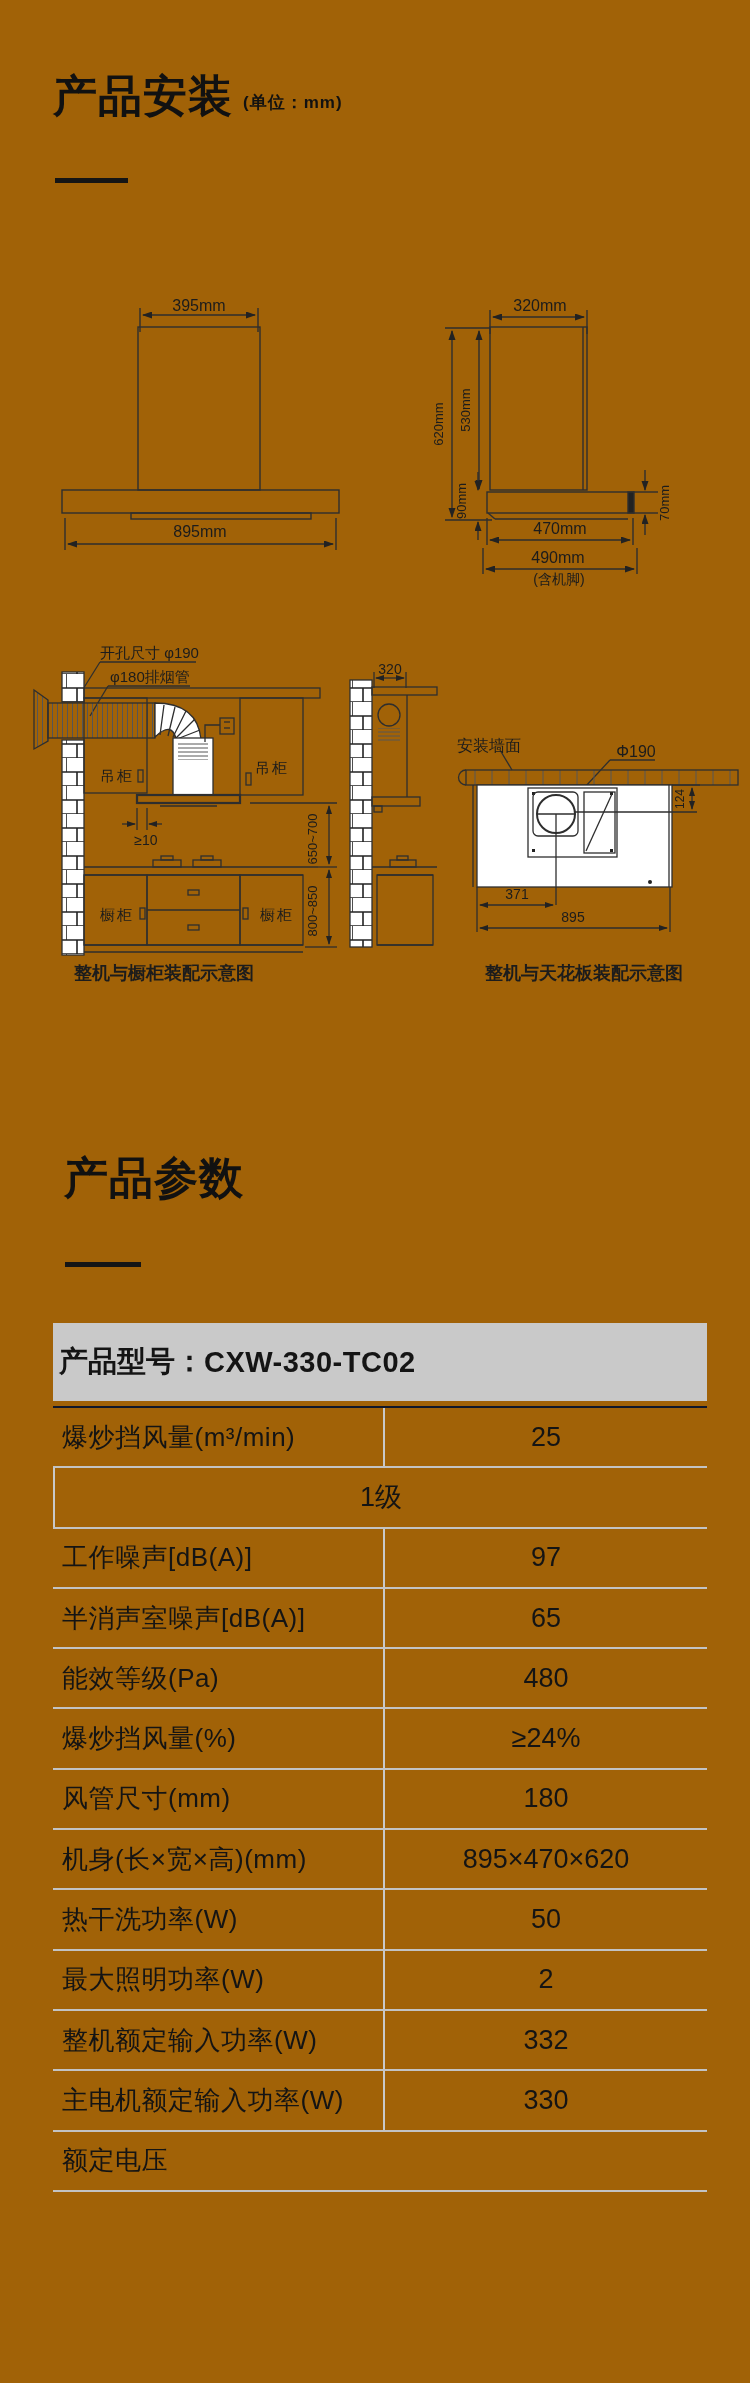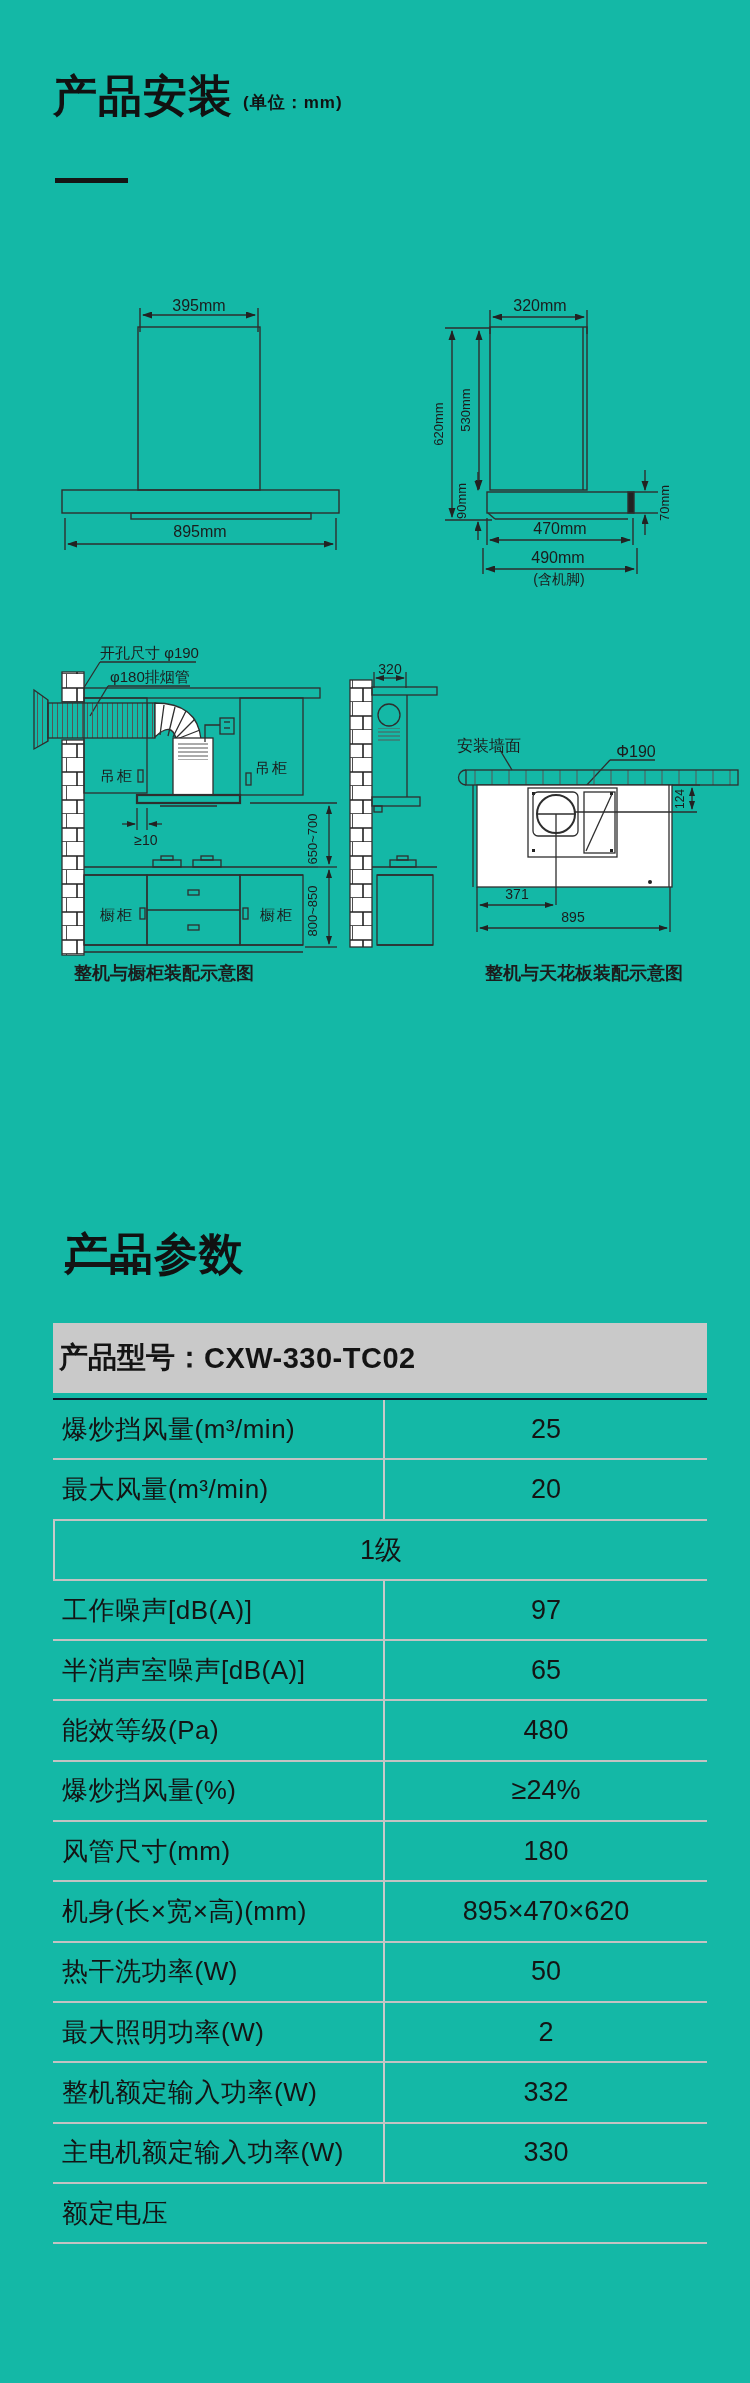--- a/index.html
+++ b/index.html
@@ -3,7 +3,7 @@
 <meta charset="utf-8">
 <style>
   html,body{margin:0;padding:0;background:#fff;}
-  .page{position:relative;width:750px;height:2383px;background:#14b8a6;overflow:hidden;
+  .page{position:relative;width:750px;height:2383px;background:#a16207;overflow:hidden;
         font-family:"Liberation Sans","DejaVu Sans",sans-serif;color:#111;}
   .sec-title{position:absolute;display:flex;align-items:flex-end;font-weight:800;color:#111;}
   .sec-title .big{font-size:44px;line-height:1;letter-spacing:1px;}

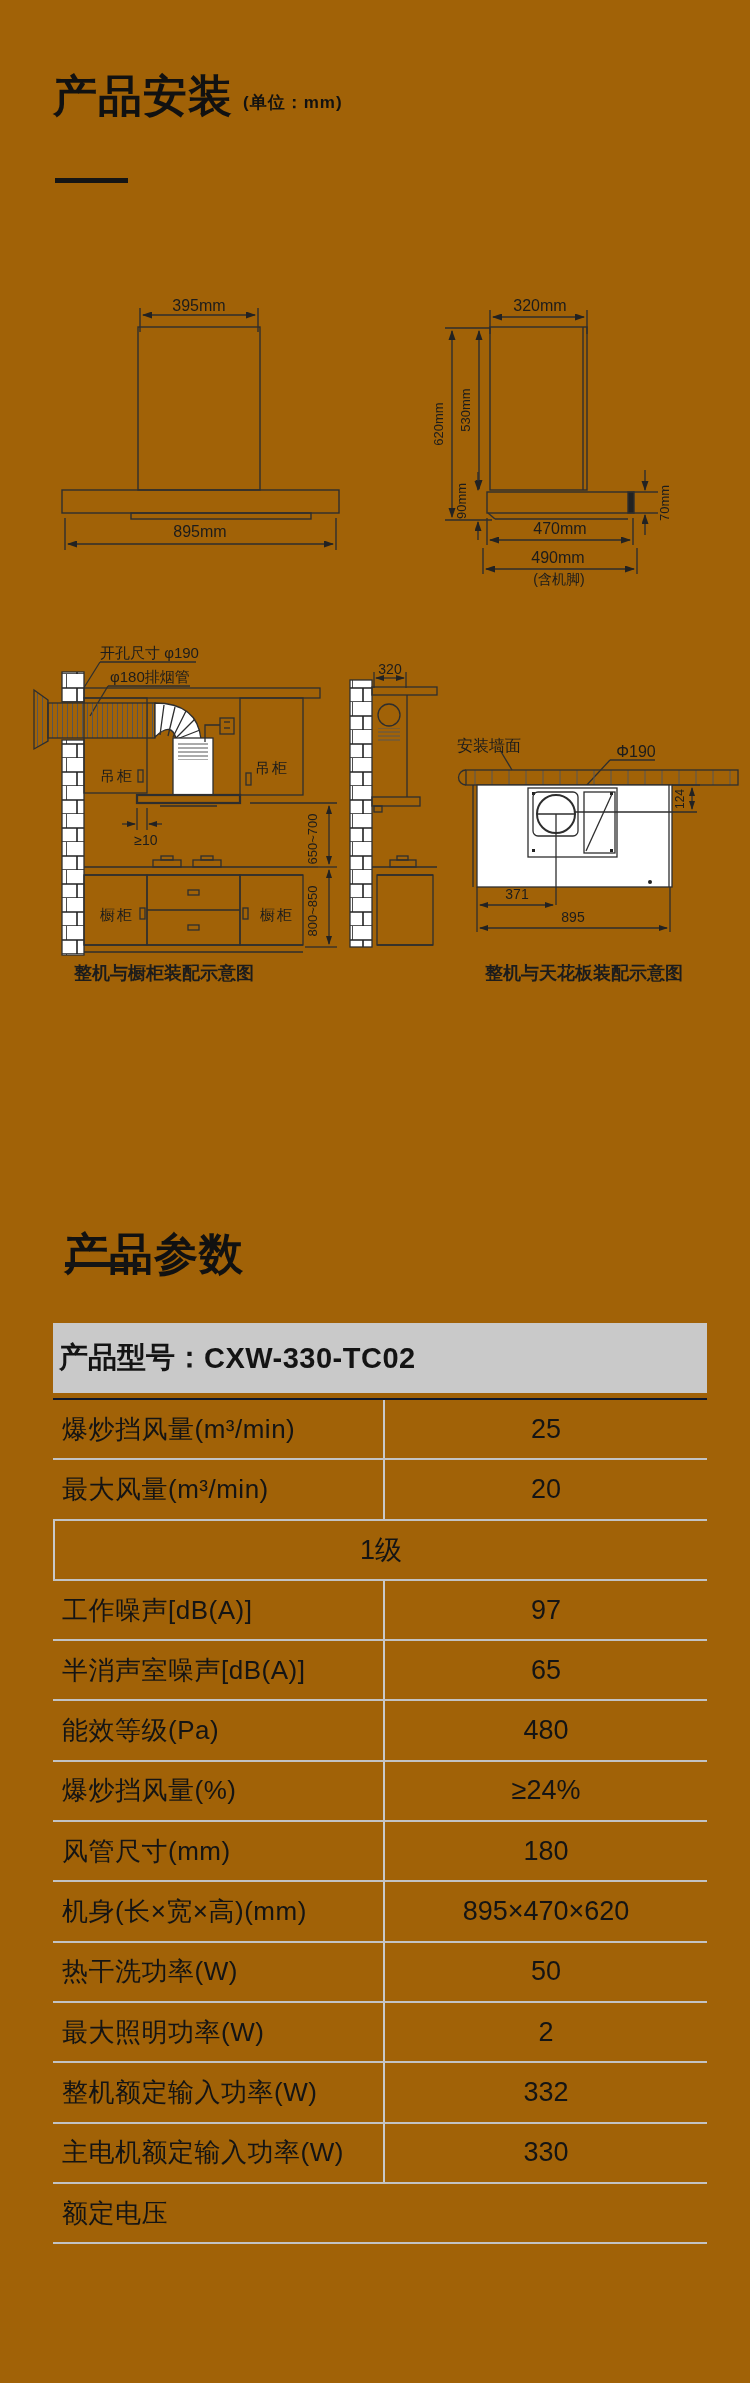--- a/index.html
+++ b/index.html
@@ -232,7 +232,7 @@
     <text x="584" y="361" font-size="18" font-weight="bold" text-anchor="middle">整机与天花板装配示意图</text>
   </svg>
 
-  <div class="sec-title" style="left:64px;top:1232px;align-items:center;">
+  <div class="sec-title" style="left:64px;top:1156px;align-items:center;">
     <span class="big">产品参数</span>
   </div>
   <div class="u-bar" style="left:65px;top:1262px;width:76px;height:5px;"></div>

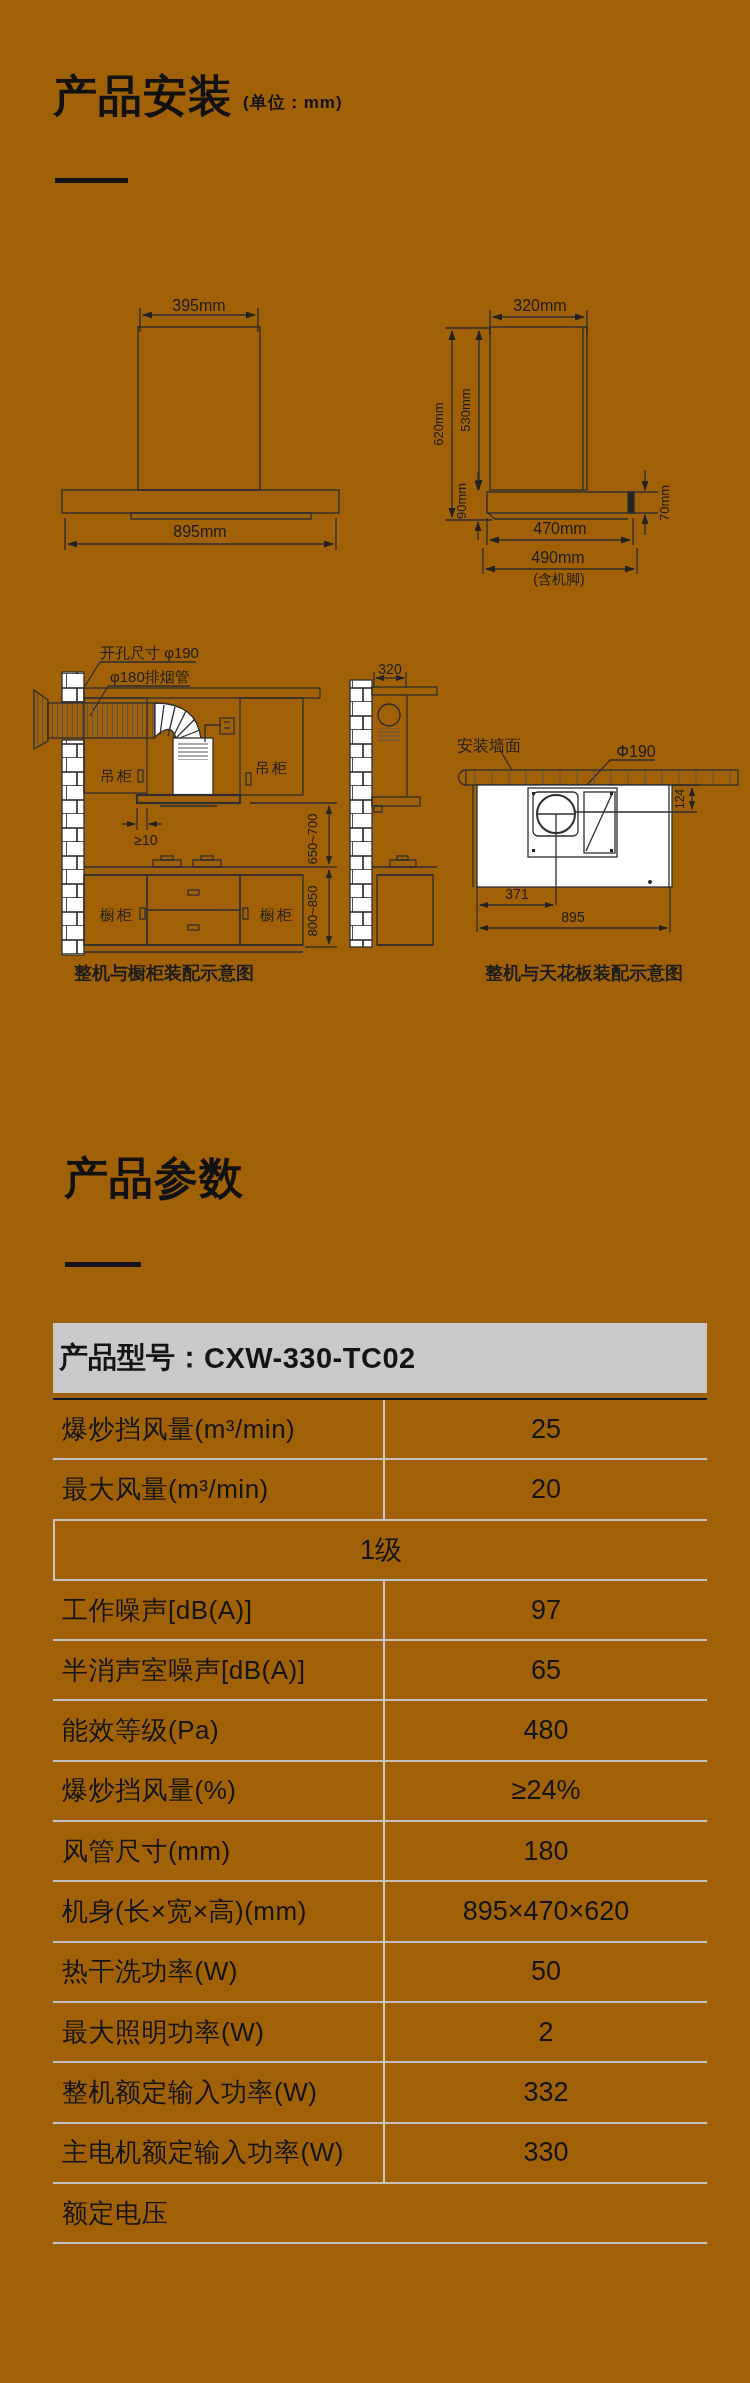--- a/index.html
+++ b/index.html
@@ -11,7 +11,7 @@
   .u-bar{position:absolute;background:#151515;}
   svg text{font-family:"Liberation Sans","DejaVu Sans",sans-serif;fill:#1c1c1c;}
   .spec{position:absolute;left:53px;top:1323px;width:654px;}
-  .spec-head{height:70px;background:#c9c9c9;display:flex;align-items:center;
+  .spec-head{height:78px;background:#c9c9c9;display:flex;align-items:center;
              font-size:29px;font-weight:600;color:#141414;padding-left:6px;box-sizing:border-box;}
   .spec-head .model-val{letter-spacing:0.5px;}
   .t-rows{margin-top:5px;border-top:2px solid #0f172a;}

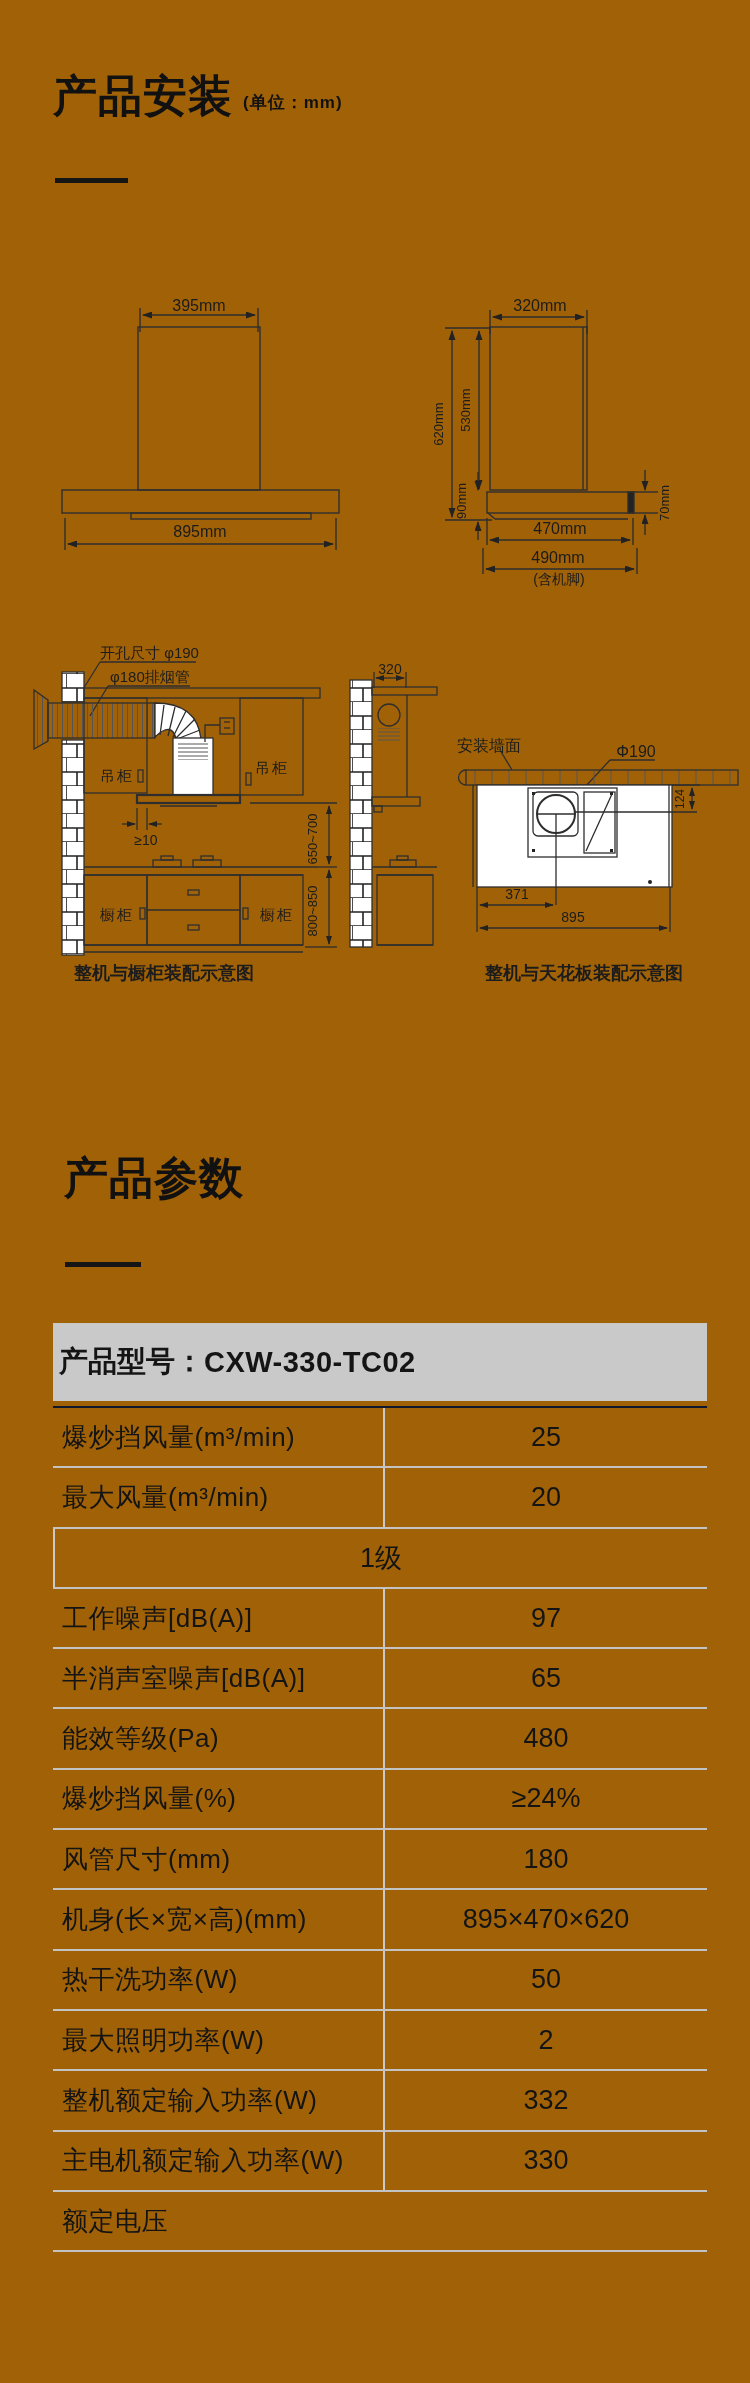--- a/index.html
+++ b/index.html
@@ -248,10 +248,6 @@
           <div class="t-val">25</div>
         </div>
         <div class="t-row">
-          <div class="t-label">最大风量(m³/min)</div>
-          <div class="t-val">20</div>
-        </div>
-        <div class="t-row">
           <div class="t-val">1级</div>
         </div>
         <div class="t-row">

